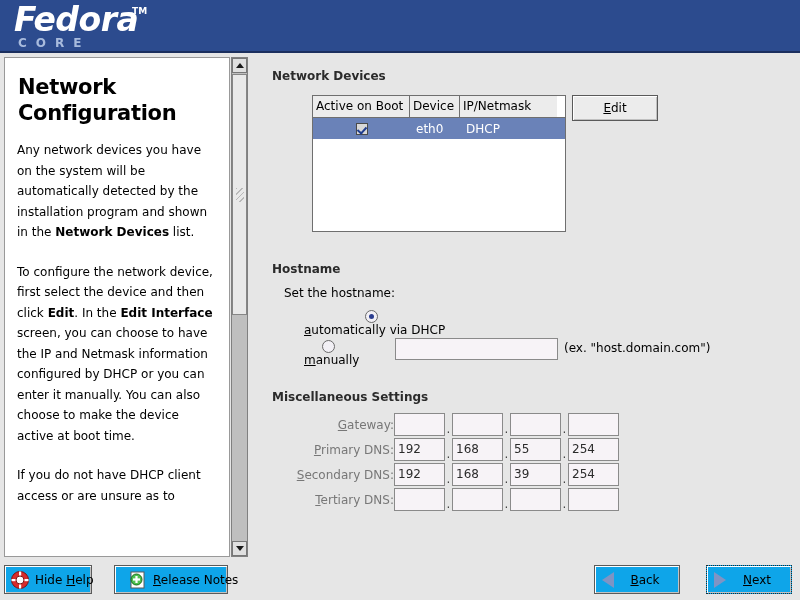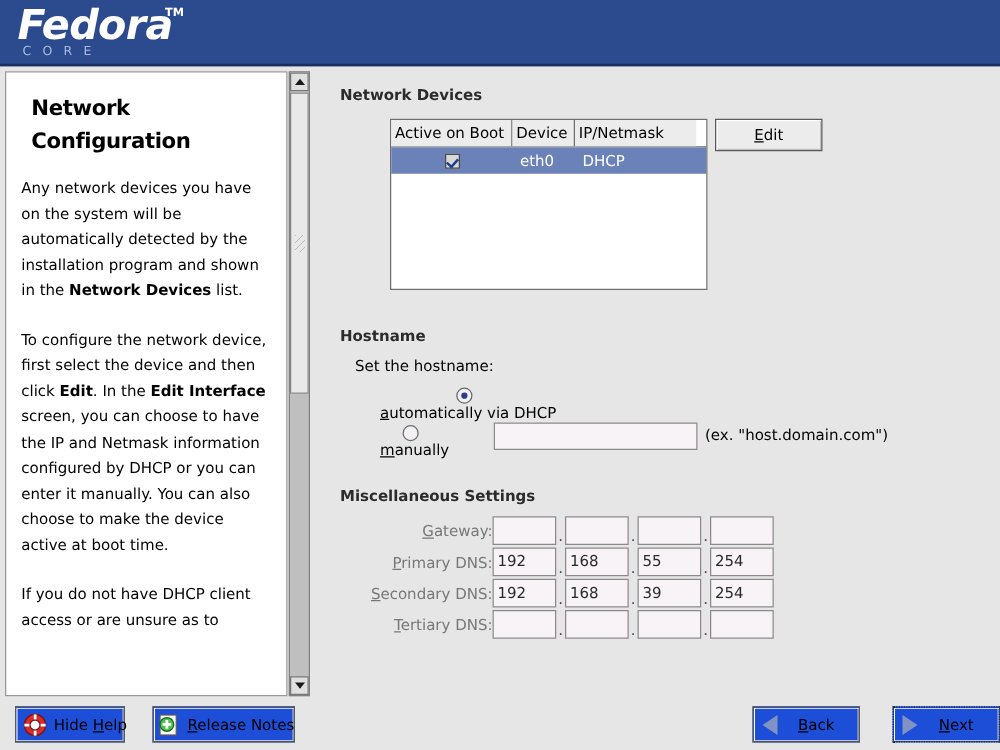--- a/index.html
+++ b/index.html
@@ -53,10 +53,10 @@
   #logo-core {
     position: absolute;
     left: 4px; top: 34px;
-    font-size: 10px;
+    font-size: 12px;
     color: #a8bbdd;
     letter-spacing: 9px;
-    font-weight: normal;
+    font-weight: bold;
   }
 
   

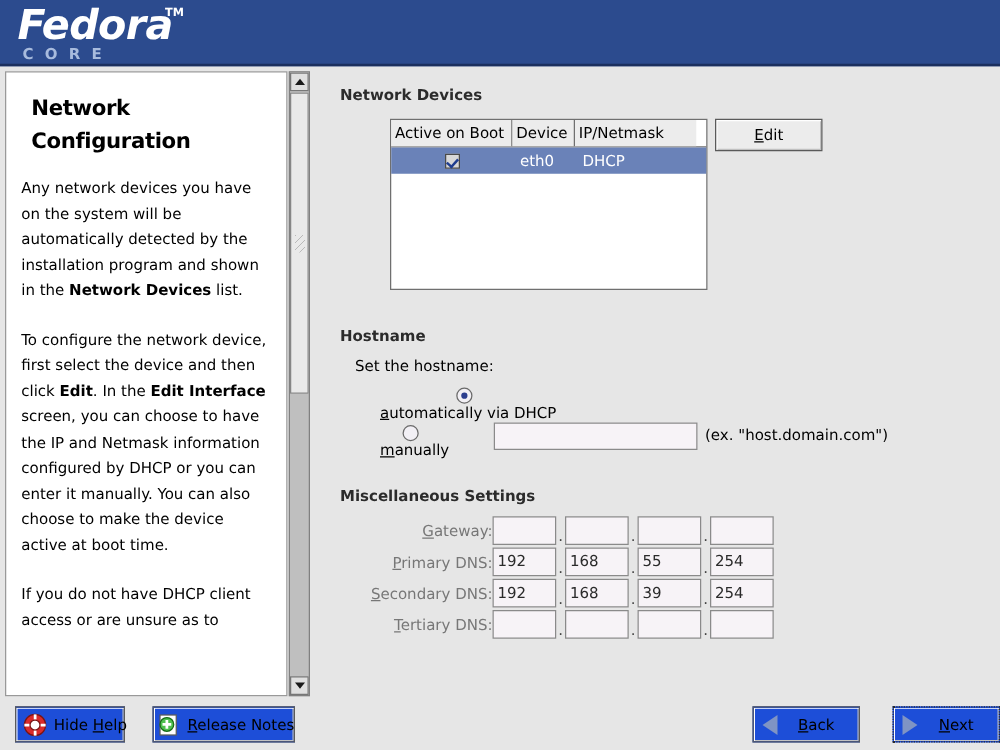--- a/index.html
+++ b/index.html
@@ -78,10 +78,10 @@
     position: relative;
   }
   #help-title {
-    font-size: 17px;
+    font-size: 21px;
     font-weight: bold;
     line-height: 26px;
-    margin: 4px 0 14px 8px;
+    margin: 4px 0 14px 1px;
     letter-spacing: -0.3px;
   }
   .help-para {

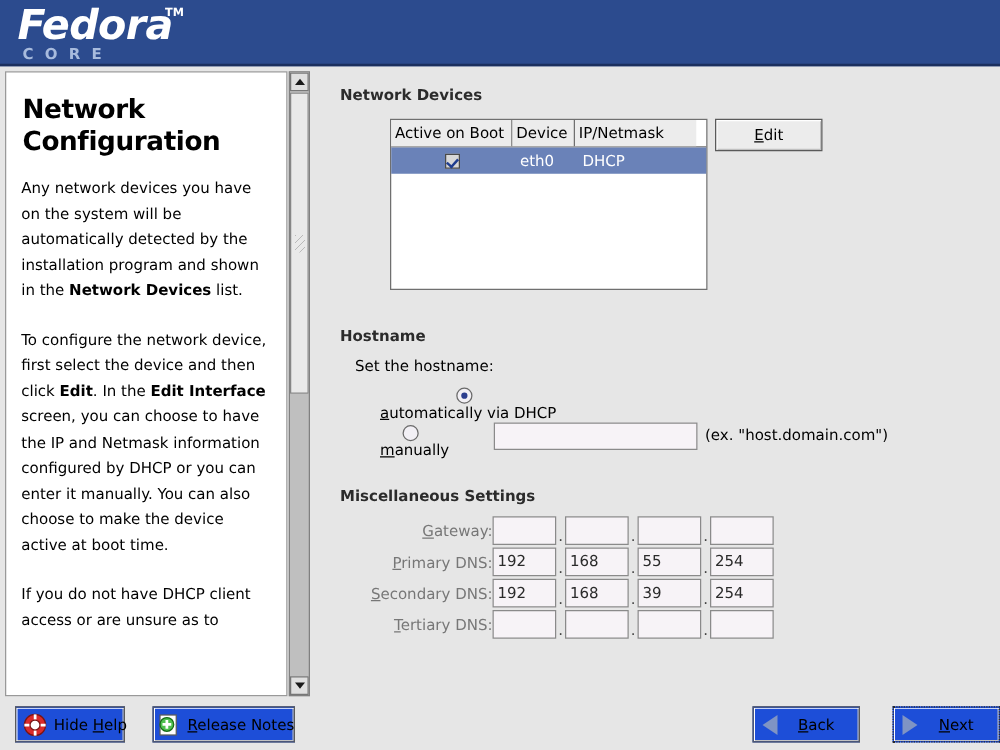--- a/index.html
+++ b/index.html
@@ -333,14 +333,13 @@
   }
   .btn {
     position: absolute;
-    background: #1d4ed8;
+    background: #0ea5e9;
     border: 1px solid #5a5a5a;
     box-sizing: border-box;
     display: flex;
     align-items: center;
     font-size: 12px;
     box-shadow: inset 1px 1px 0 #fff, inset -1px -1px 0 #c2c2c2;
-    margin-left: 8px;
   }
   #btn-hide-help { left: 4px; top: 5px; width: 88px; height: 29px; padding-left: 5px; }
   #btn-release-notes { left: 114px; top: 5px; width: 114px; height: 29px; padding-left: 2px; }

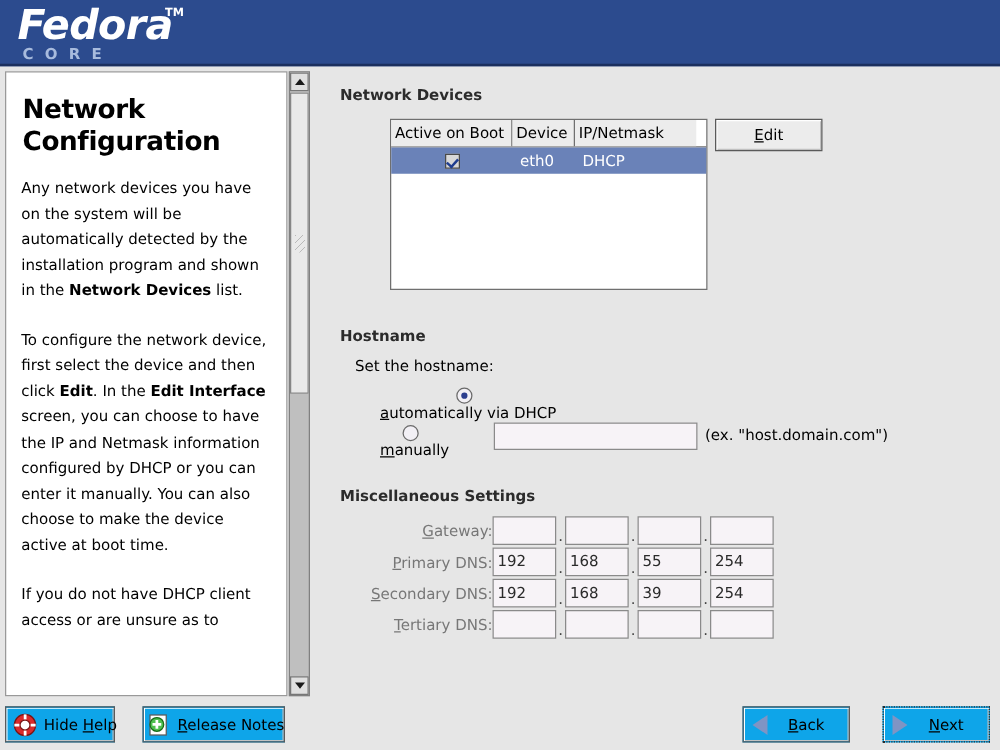--- a/index.html
+++ b/index.html
@@ -342,7 +342,7 @@
     box-shadow: inset 1px 1px 0 #fff, inset -1px -1px 0 #c2c2c2;
   }
   #btn-hide-help { left: 4px; top: 5px; width: 88px; height: 29px; padding-left: 5px; }
-  #btn-release-notes { left: 114px; top: 5px; width: 114px; height: 29px; padding-left: 2px; }
+  #btn-release-notes { left: 114px; top: 5px; width: 114px; height: 29px; padding-left: 13px; }
   #btn-back { left: 594px; top: 5px; width: 86px; height: 29px; padding-left: 40px; }
   #btn-next {
     left: 706px; top: 5px; width: 86px; height: 29px;

